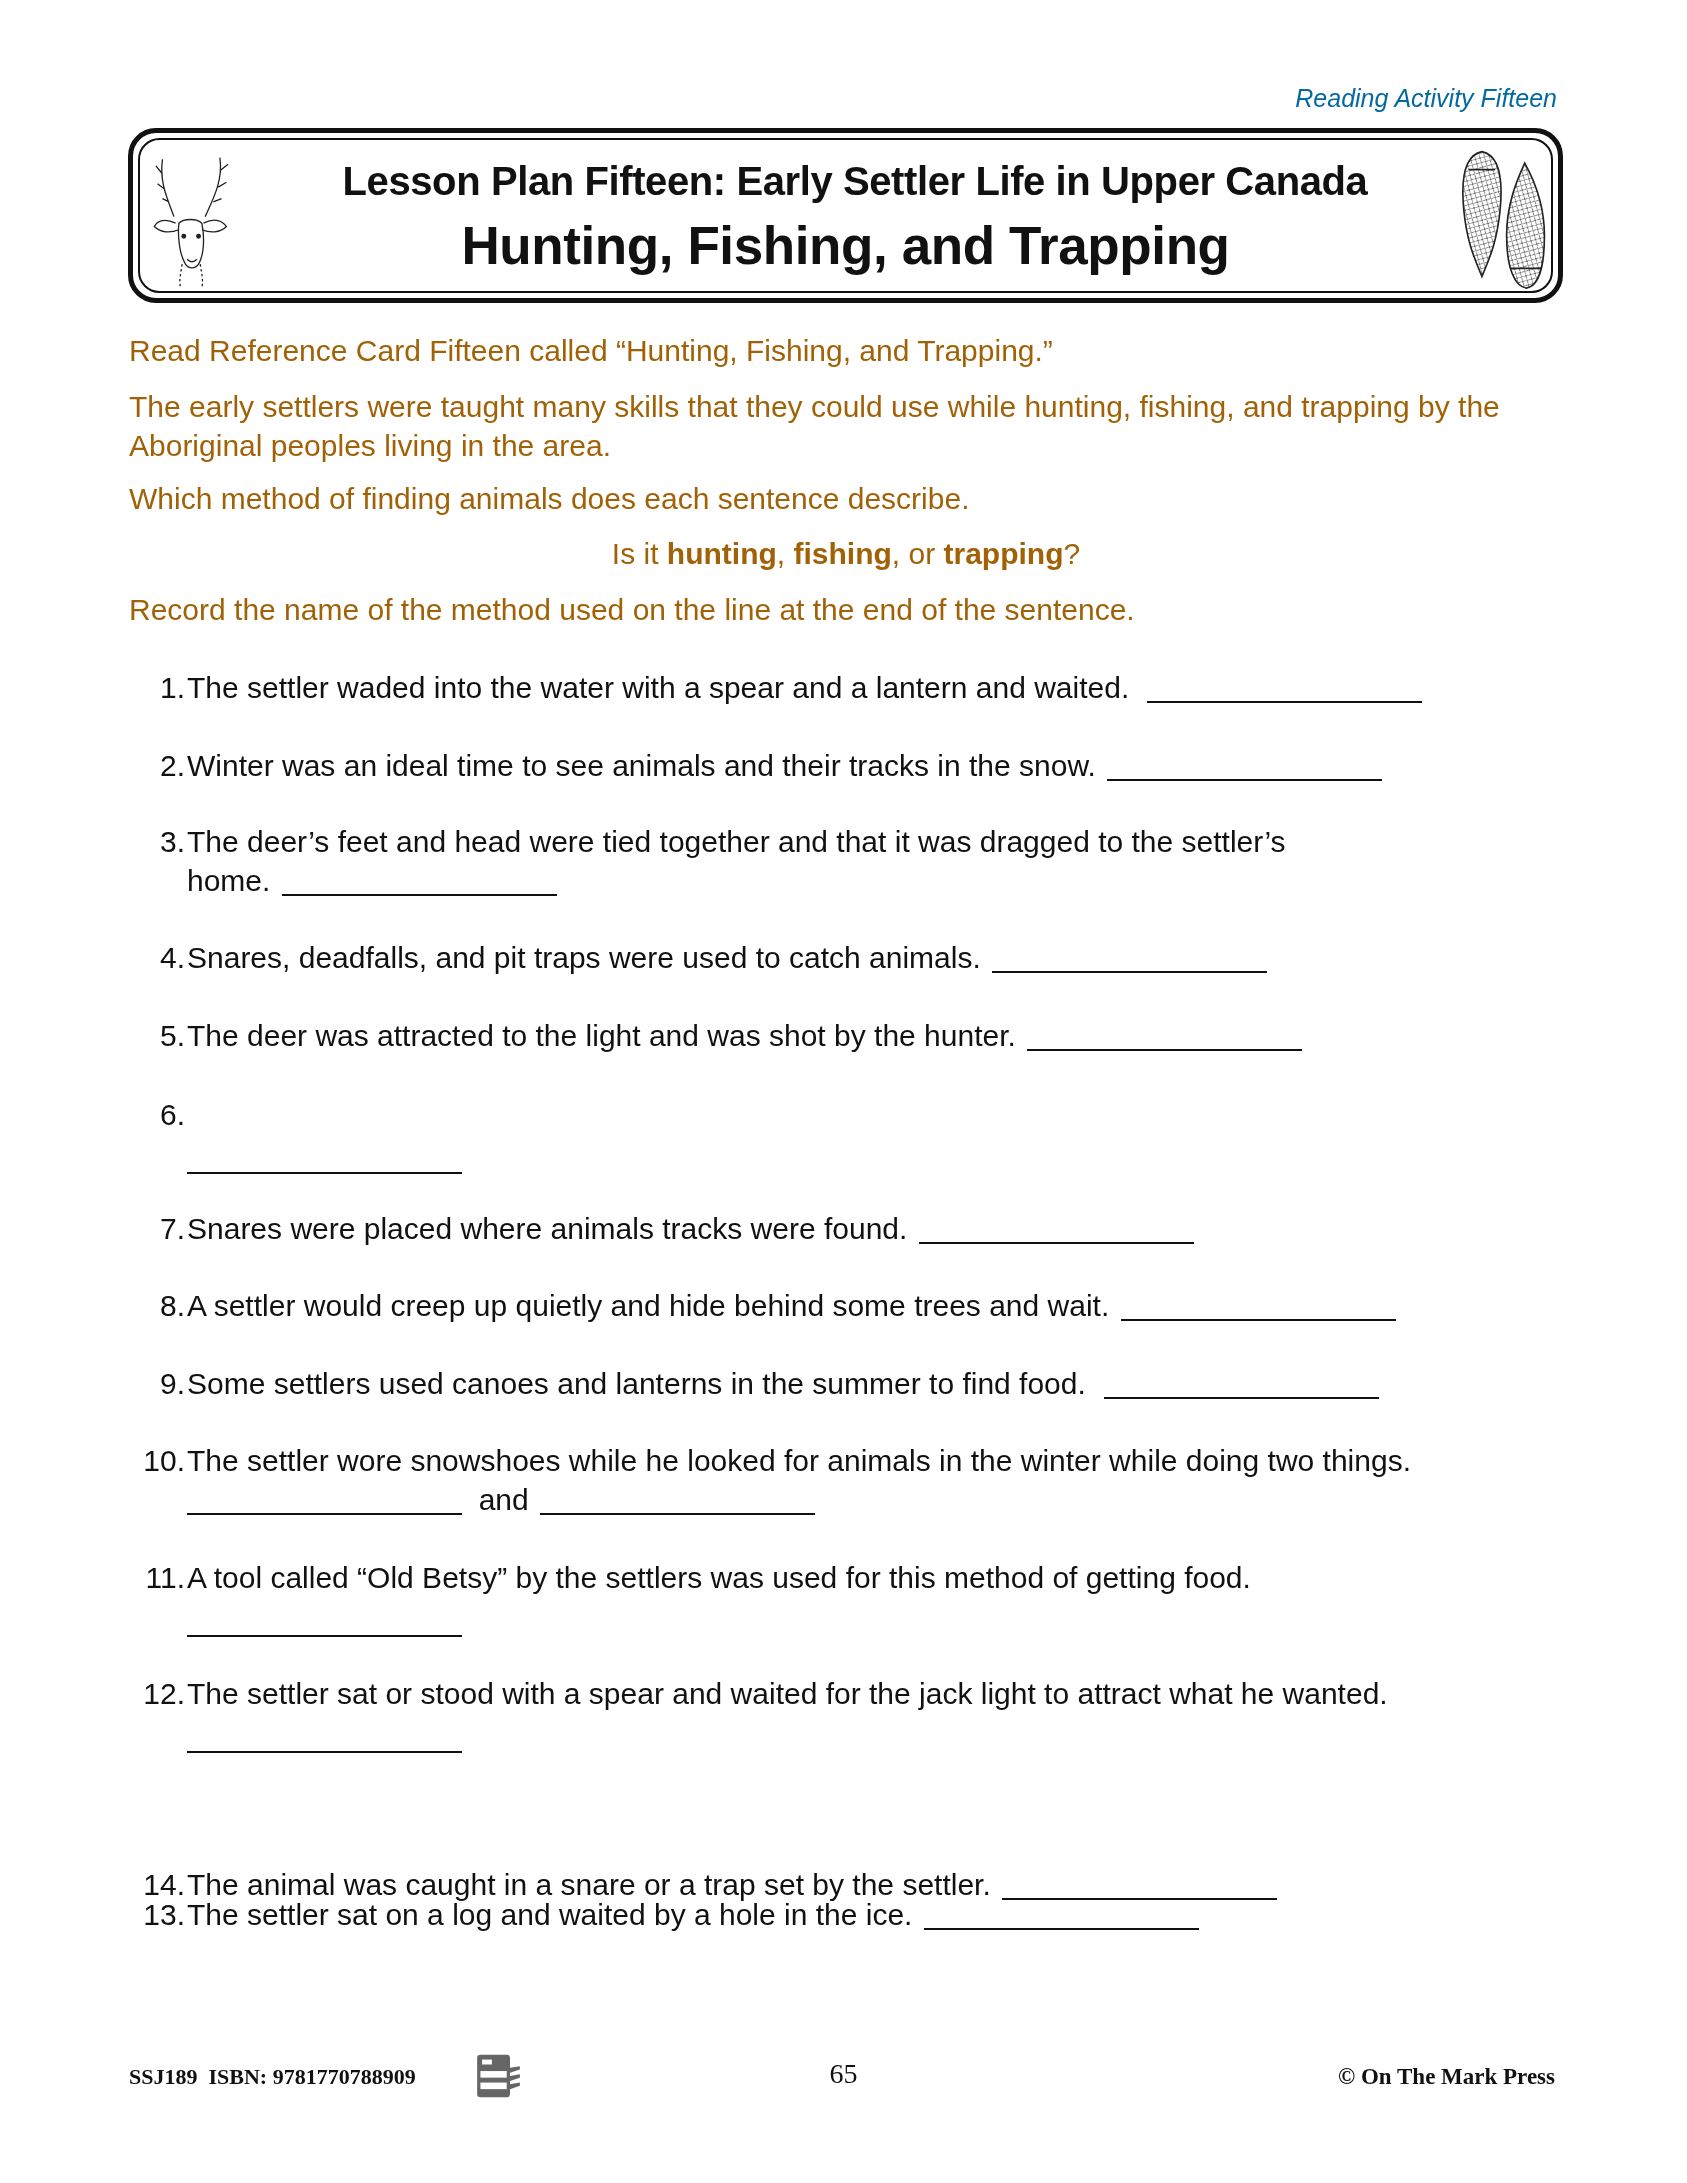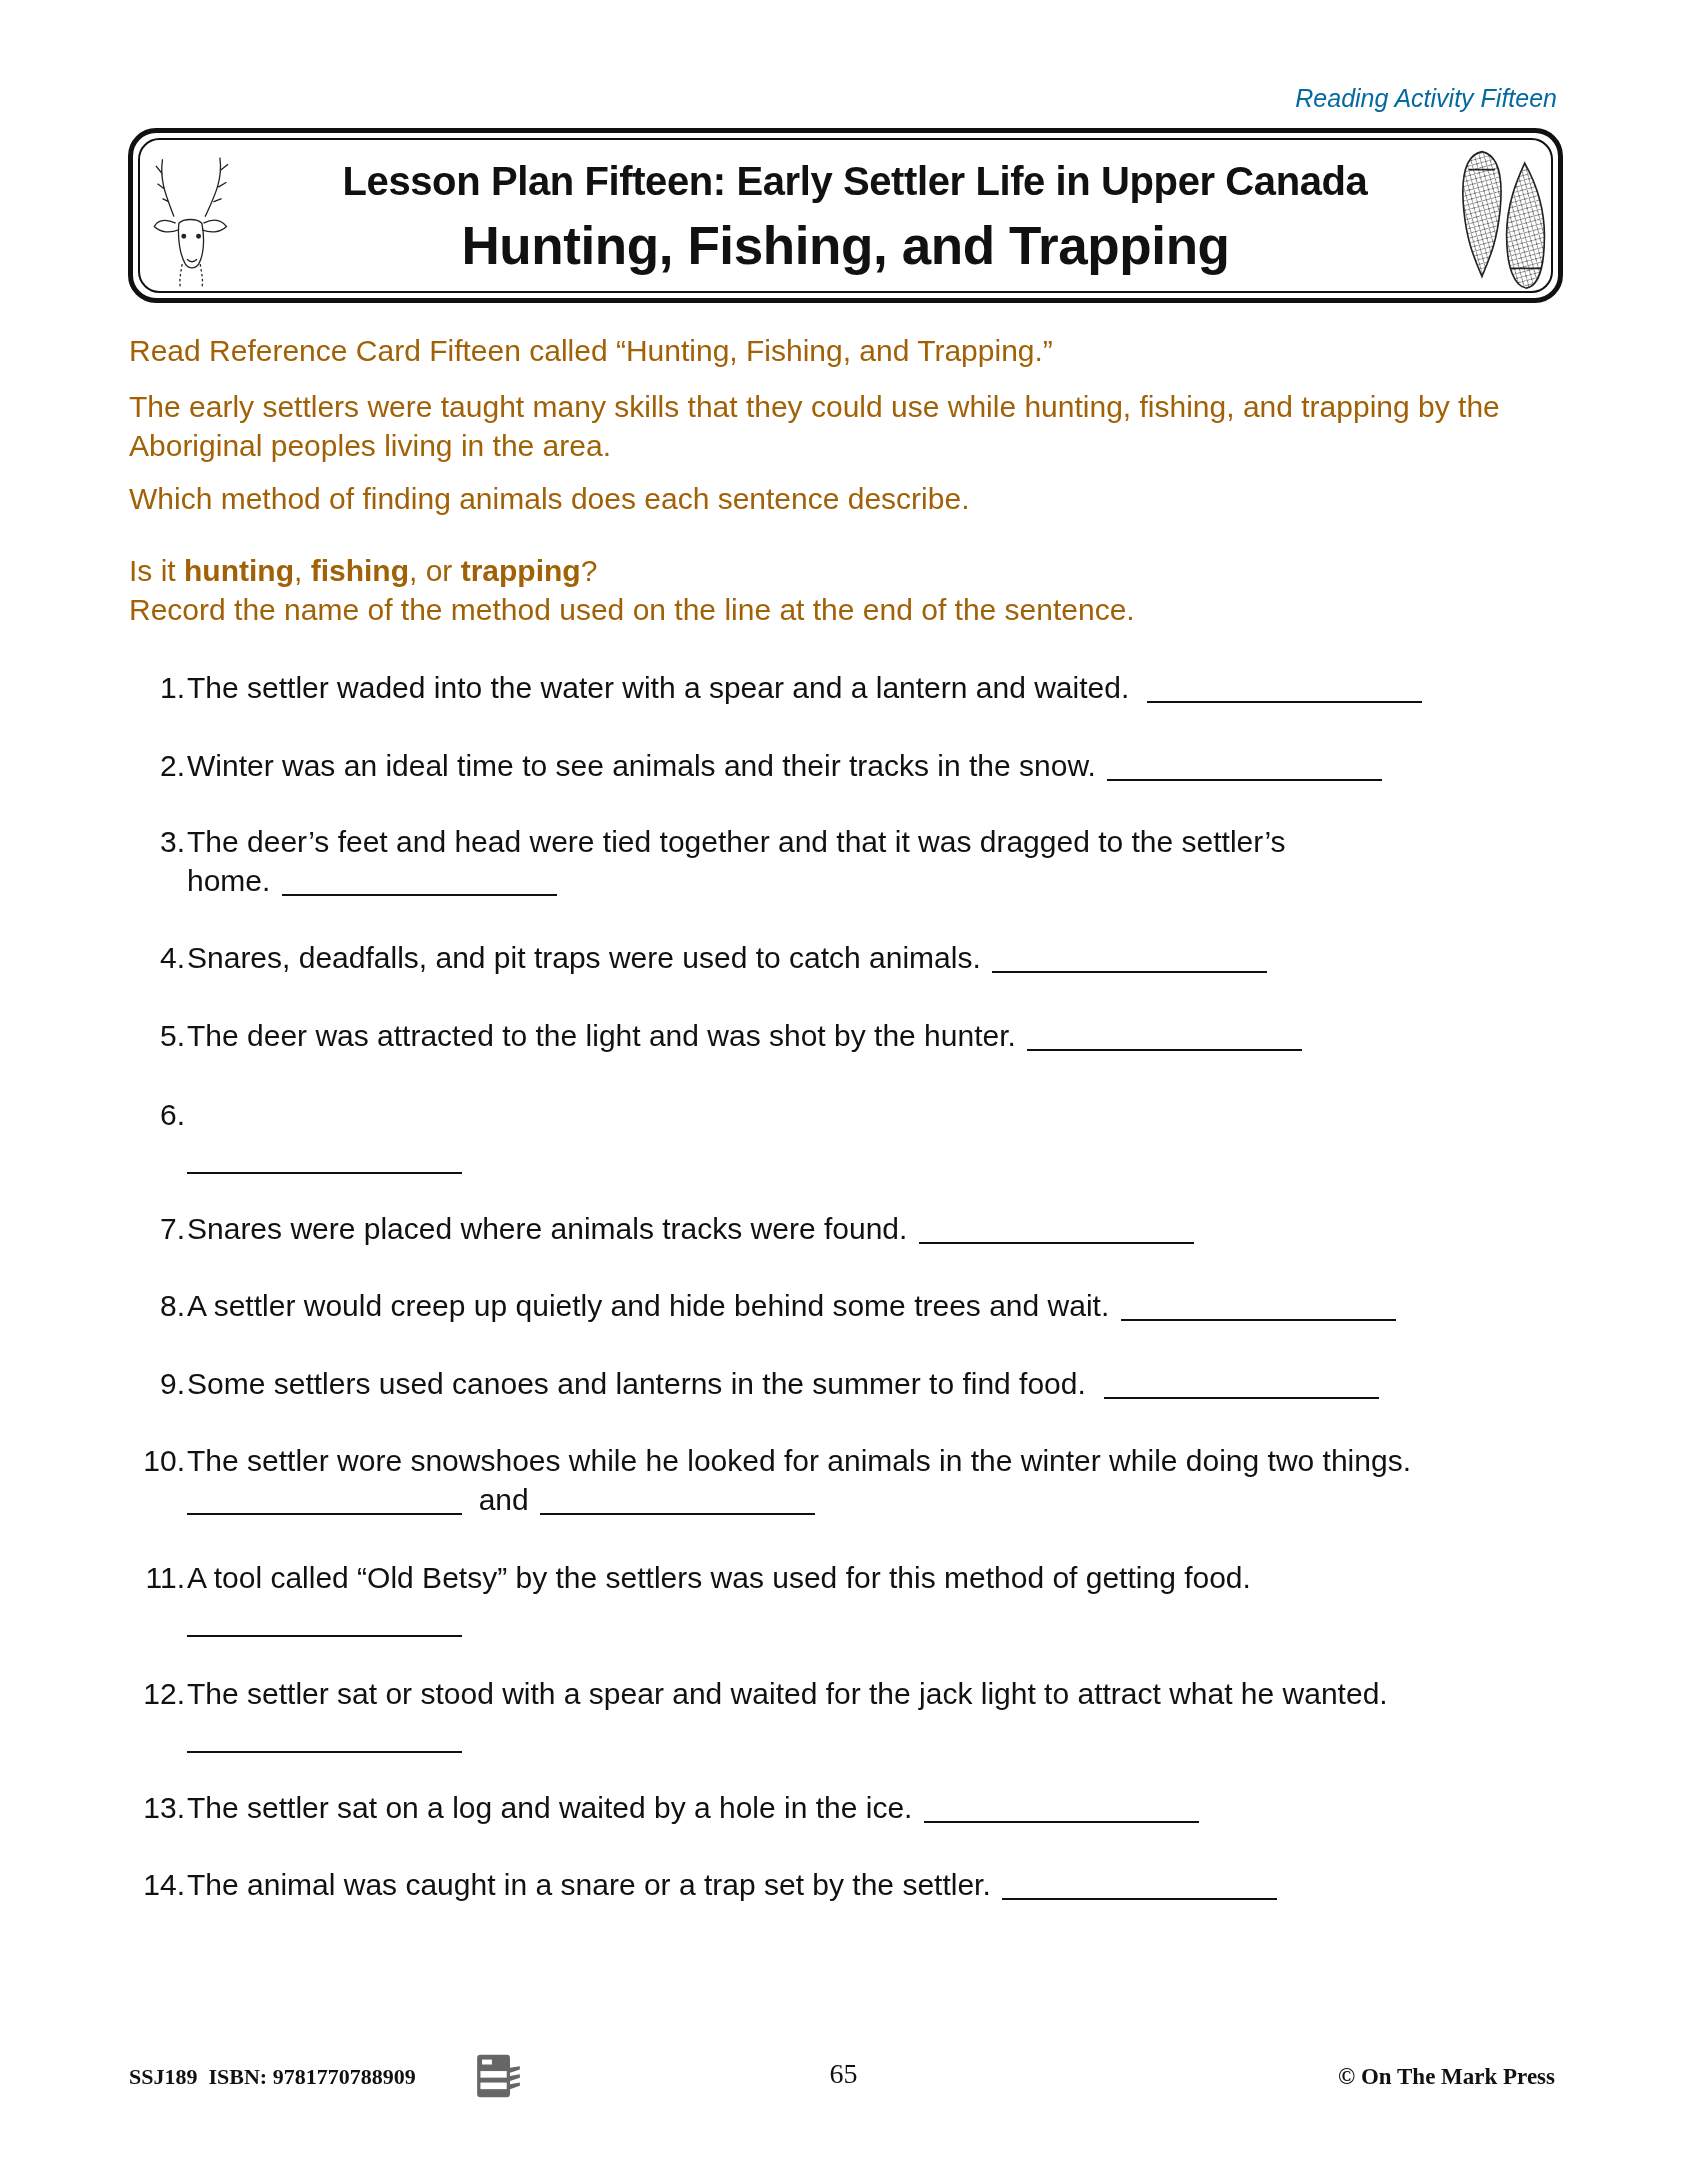--- a/index.html
+++ b/index.html
@@ -33,7 +33,7 @@
     position: absolute; left: 129px; font-size: 30px; line-height: 39px; color: #a16207;
     width: 1434px;
   }
-  .center { text-align: left; margin-top: 17px; }
+  .center { text-align: center; }
   .q {
     position: absolute; left: 129px; width: 1434px; font-size: 30px; line-height: 39px;
   }

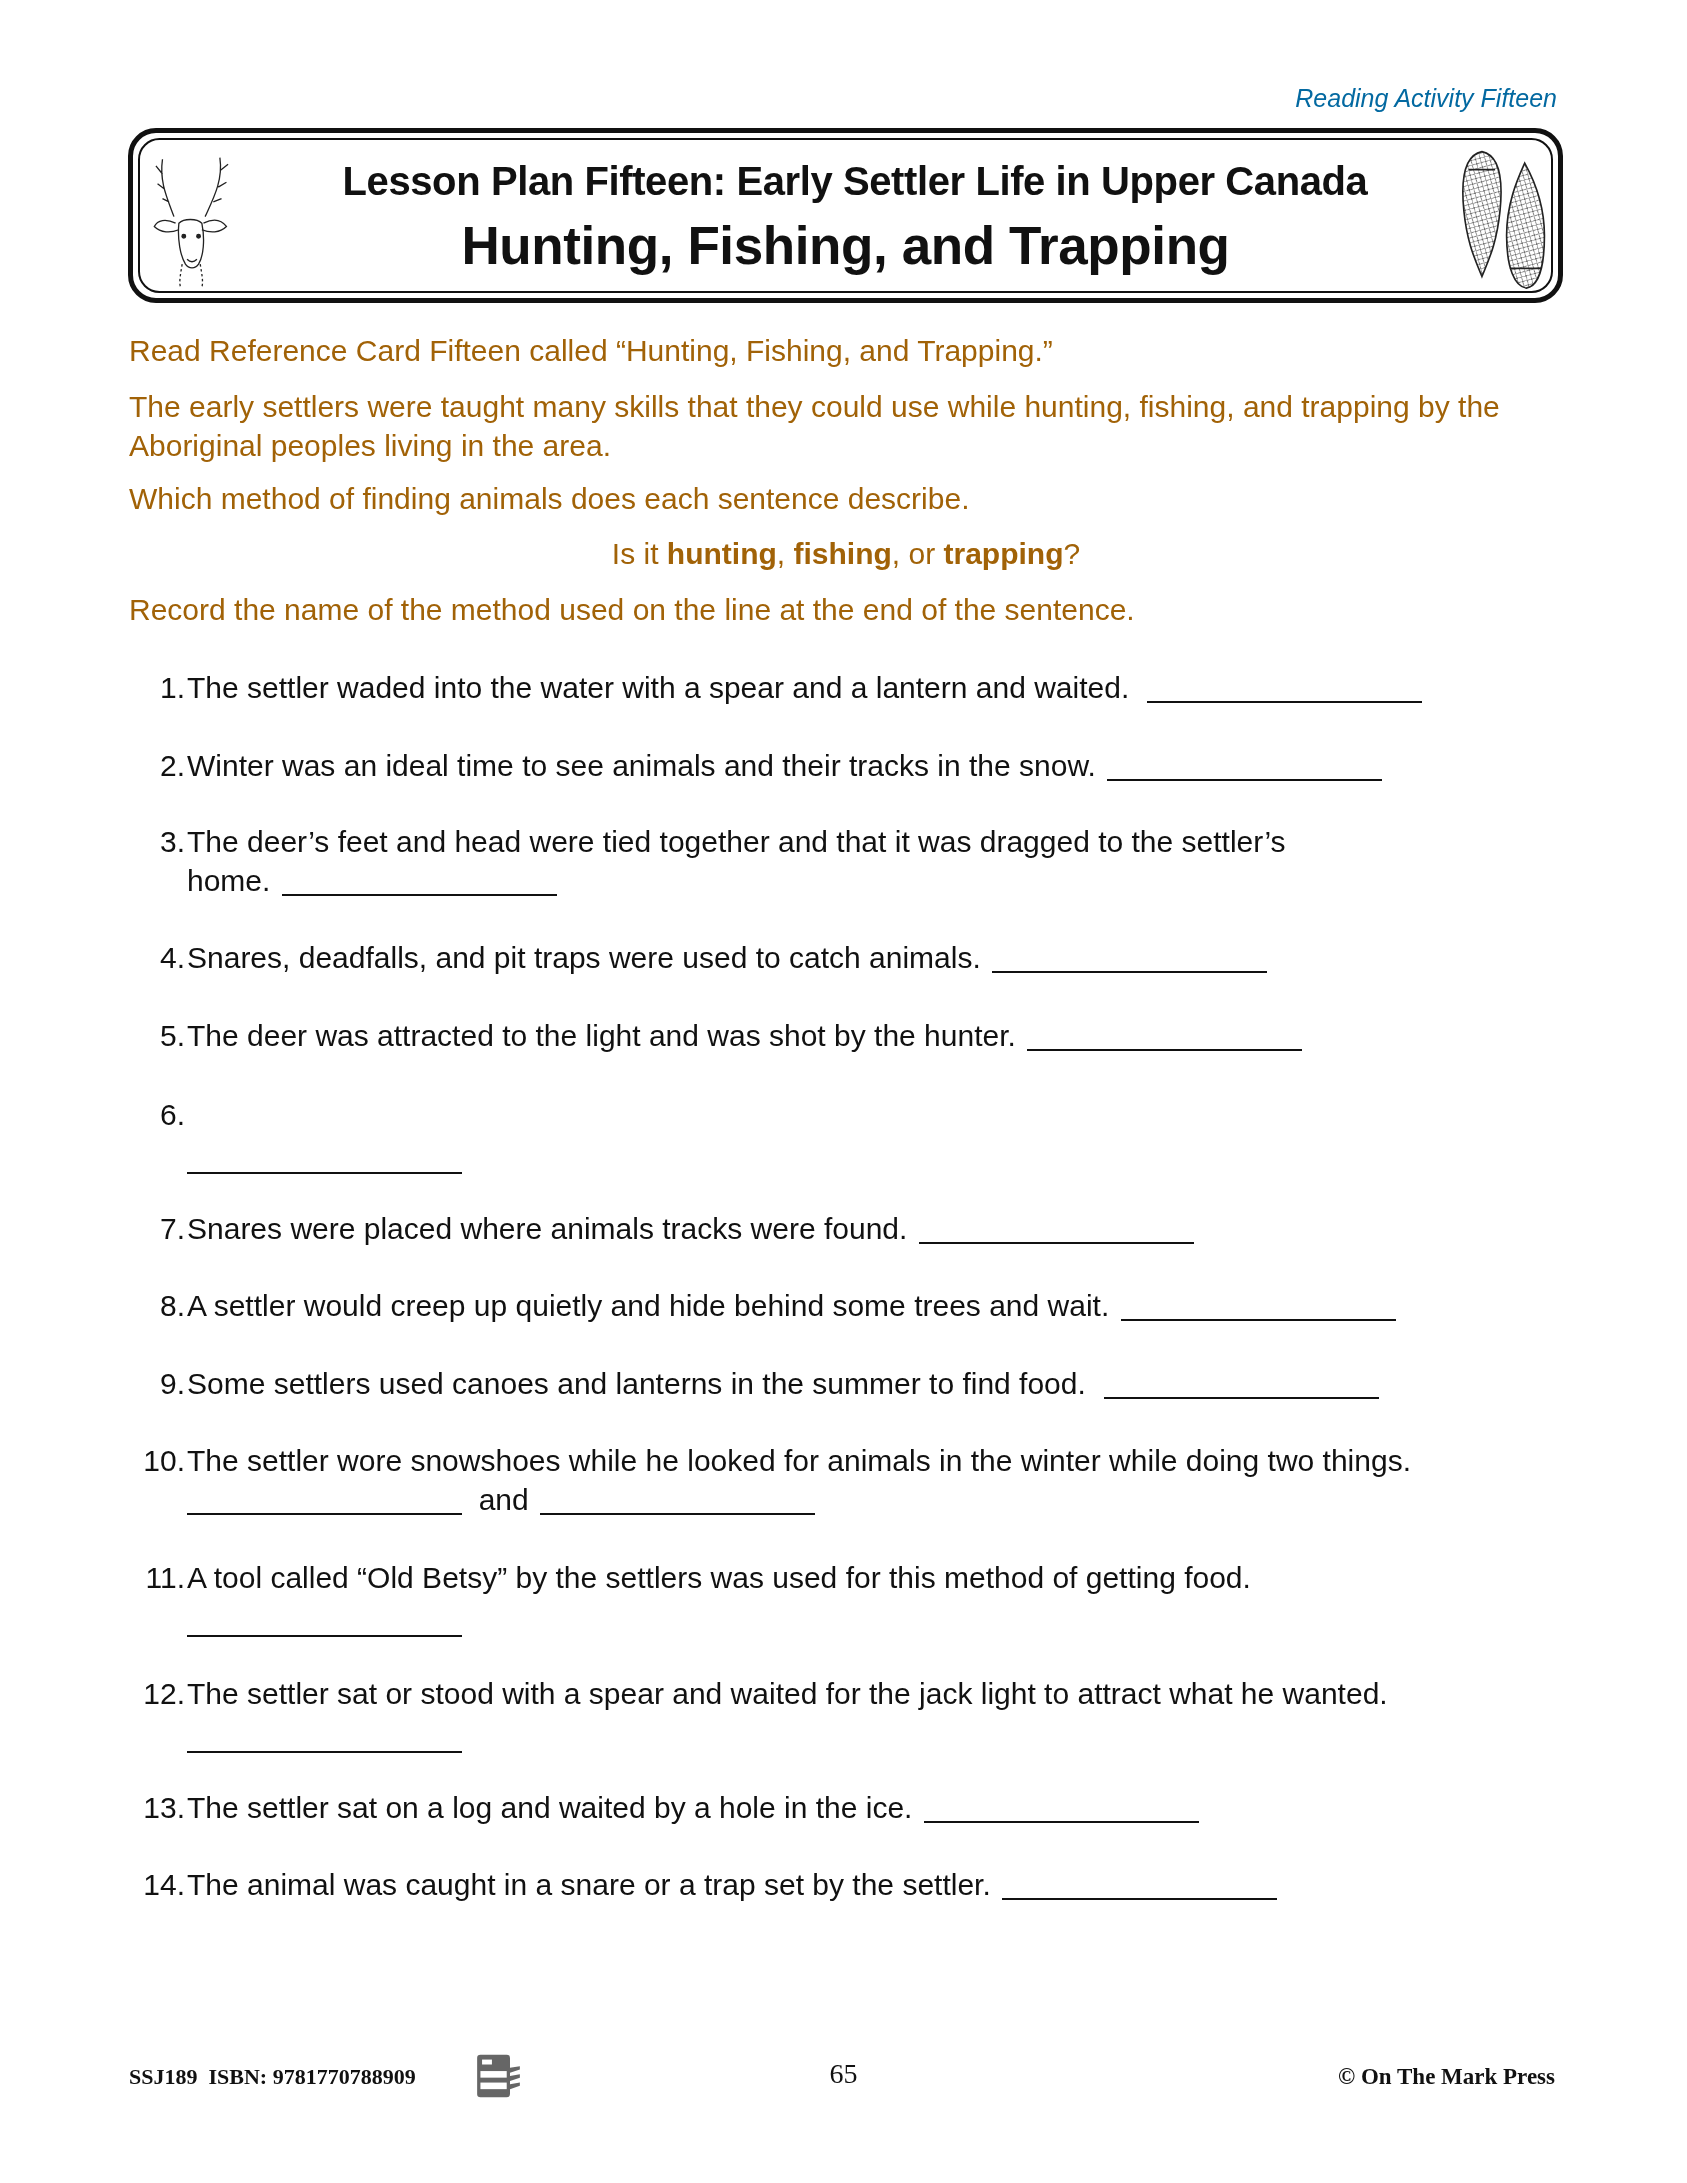--- a/index.html
+++ b/index.html
@@ -145,7 +145,7 @@
   <span class="num">12.</span>
   <span class="txt"><span>The settler sat or stood with a spear and waited for the jack light to attract what he wanted.</span><br><span class="blank nomargin"></span></span>
 </div>
-<div class="q" style="top:1788px;">
+<div class="q" style="top:1895px;">
   <span class="num">13.</span>
   <span class="txt"><span>The settler sat on a log and waited by a hole in the ice.</span><span class="blank"></span></span>
 </div>

